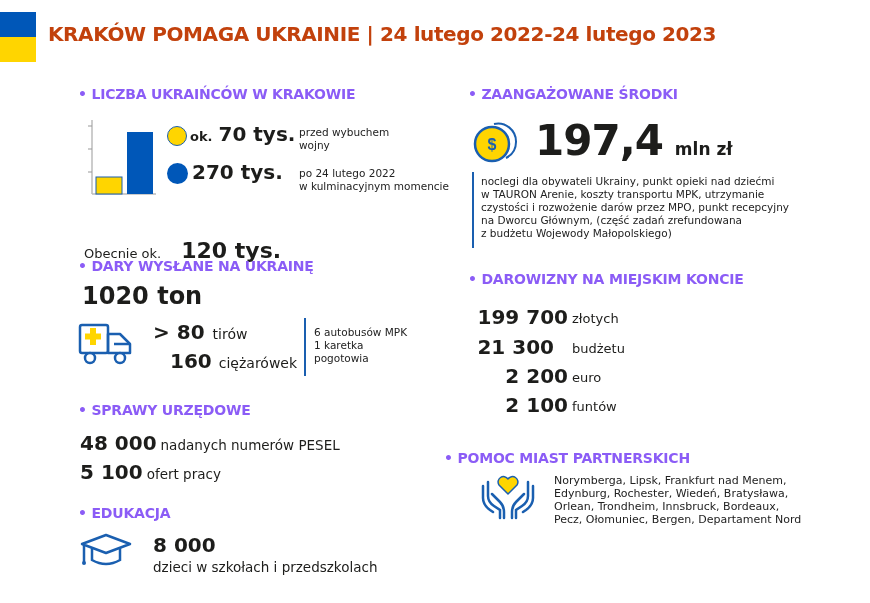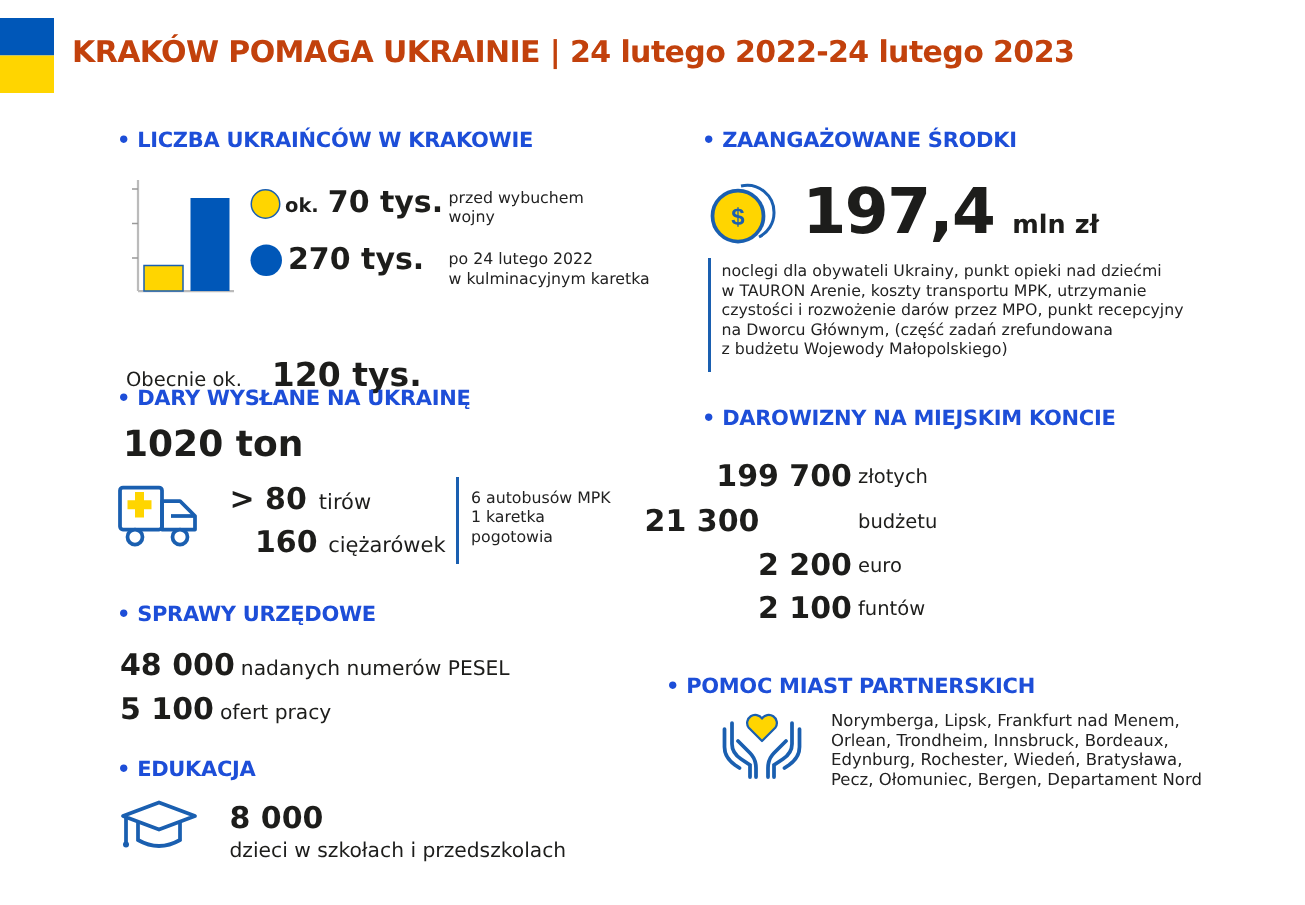--- a/index.html
+++ b/index.html
@@ -10,7 +10,7 @@
   .flag .b { height: 25px; background: #0057b8; }
   .flag .y { height: 25px; background: #ffd500; }
   .title { left: 48px; top: 22px; font-size: 20px; font-weight: bold; color: #c2410c; letter-spacing: -0.4px; white-space: nowrap; }
-  .sec-h { font-size: 14px; font-weight: bold; color: #1d4ed8; letter-spacing: -0.2px; white-space: nowrap; }
+  .sec-h { font-size: 14px; font-weight: bold; color: #8b5cf6; letter-spacing: -0.2px; white-space: nowrap; }
   .big { font-weight: bold; color: #1d1d1b; white-space: nowrap; }
   .small { font-size: 10.5px; color: #222; line-height: 13px; white-space: nowrap; }
   .vbar { width: 2px; background: #1a5fb0; }

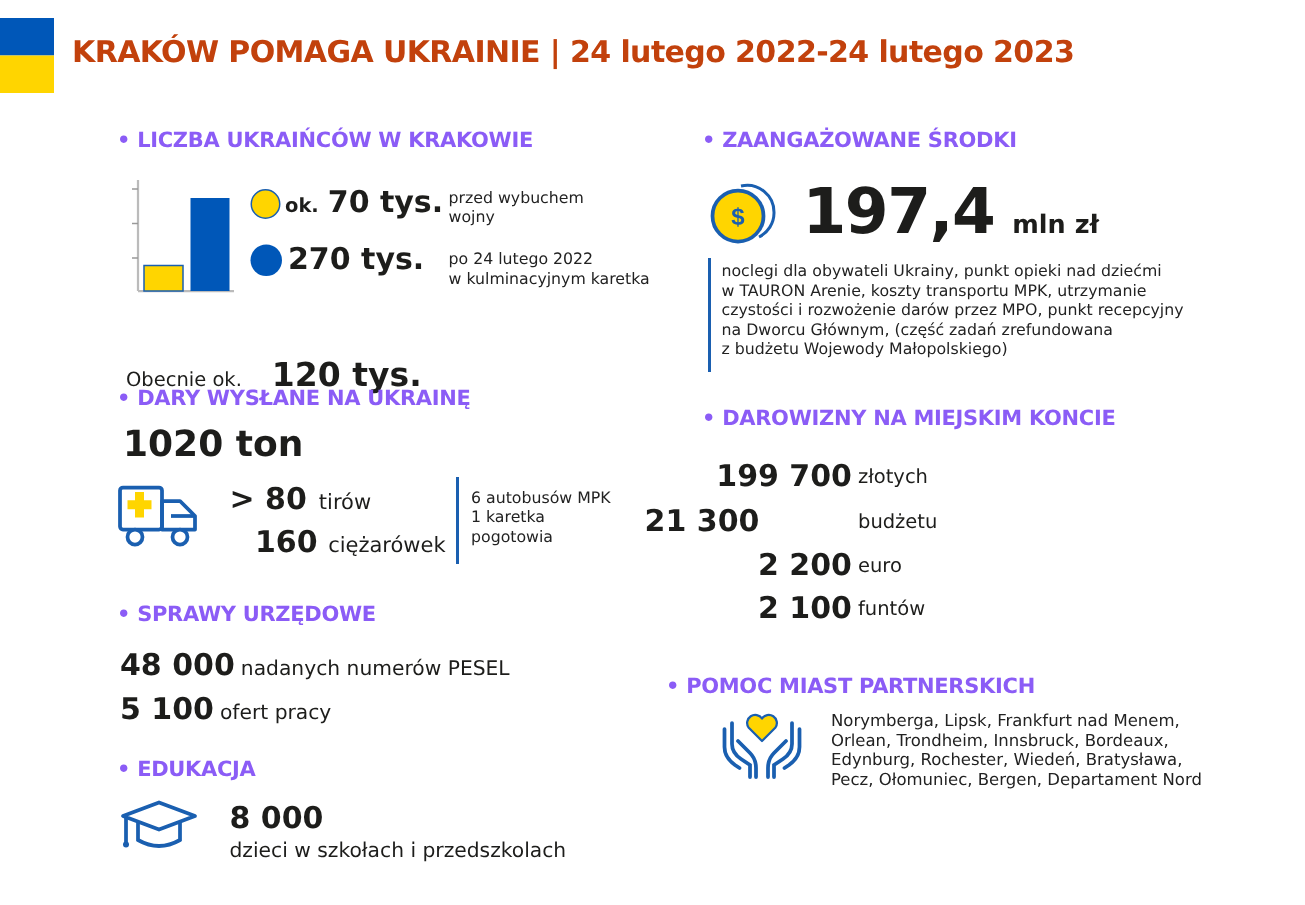--- a/index.html
+++ b/index.html
@@ -50,7 +50,7 @@
 <div class="abs" style="left:167px; top:163px; width:21px; height:21px; border-radius:50%; background:#0057b8;"></div>
 <div class="abs big" style="left:192px; top:160px; font-size:20px;">270 tys.</div>
 <div class="abs small" style="left:299px; top:167px;">po 24 lutego 2022</div>
-<div class="abs small" style="left:299px; top:180px;">w kulminacyjnym karetka</div>
+<div class="abs small" style="left:299px; top:180px;">w kulminacyjnym momencie</div>
 
 <div class="abs row" style="left:84px; top:205px;">
   <span style="font-size:13px; margin-right:20px;">Obecnie ok.</span>

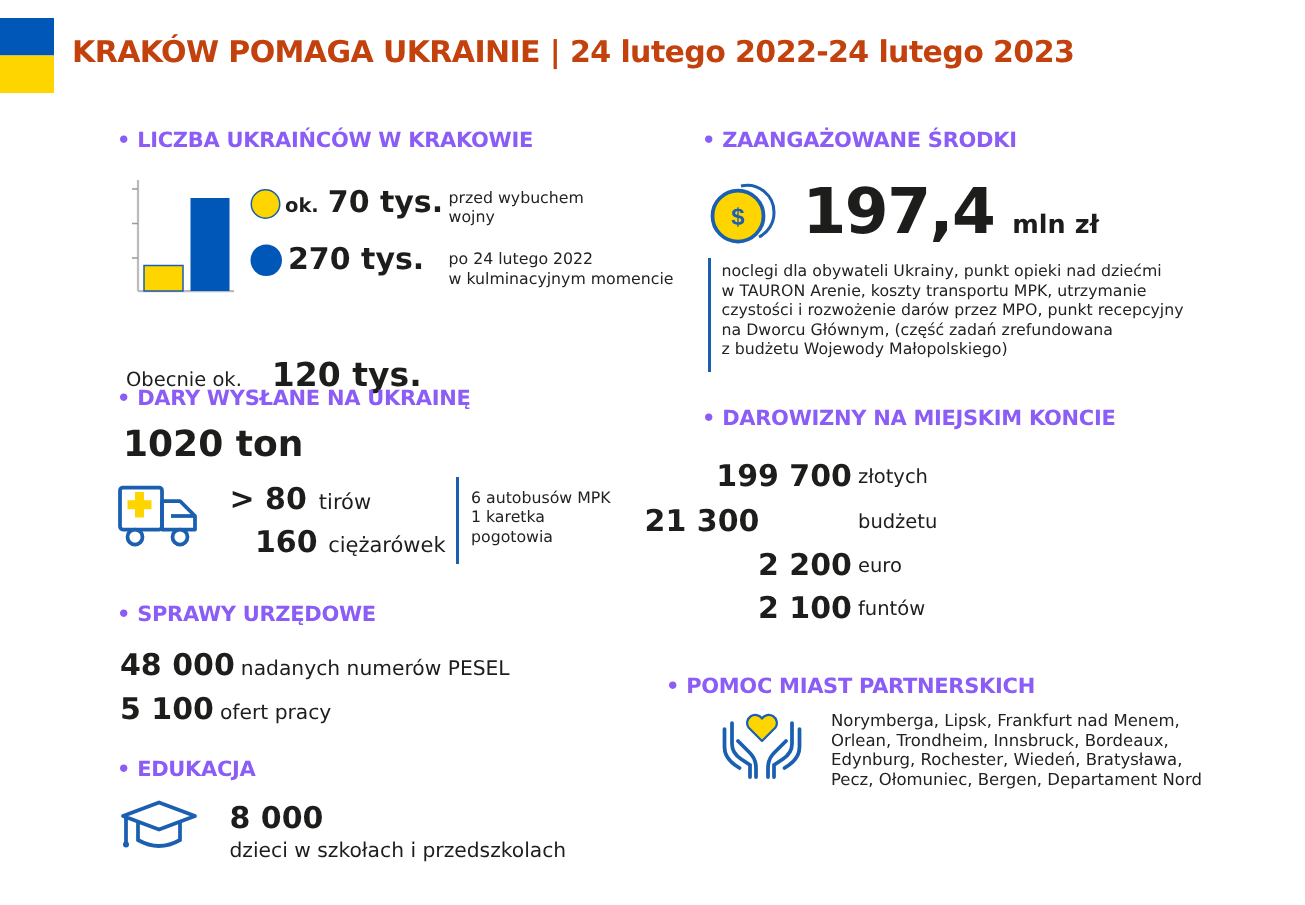--- a/index.html
+++ b/index.html
@@ -132,7 +132,7 @@
   <span class="big" style="font-size:20px;">199 700</span>
 </div>
 <div class="abs" style="left:572px; top:311px; font-size:13px;">złotych</div>
-<div class="abs row" style="right:302px; top:335px; width:200px; justify-content:center;">
+<div class="abs row" style="right:316px; top:335px; width:200px; justify-content:flex-end;">
   <span class="big" style="font-size:20px;">21 300</span>
 </div>
 <div class="abs" style="left:572px; top:341px; font-size:13px;">budżetu</div>

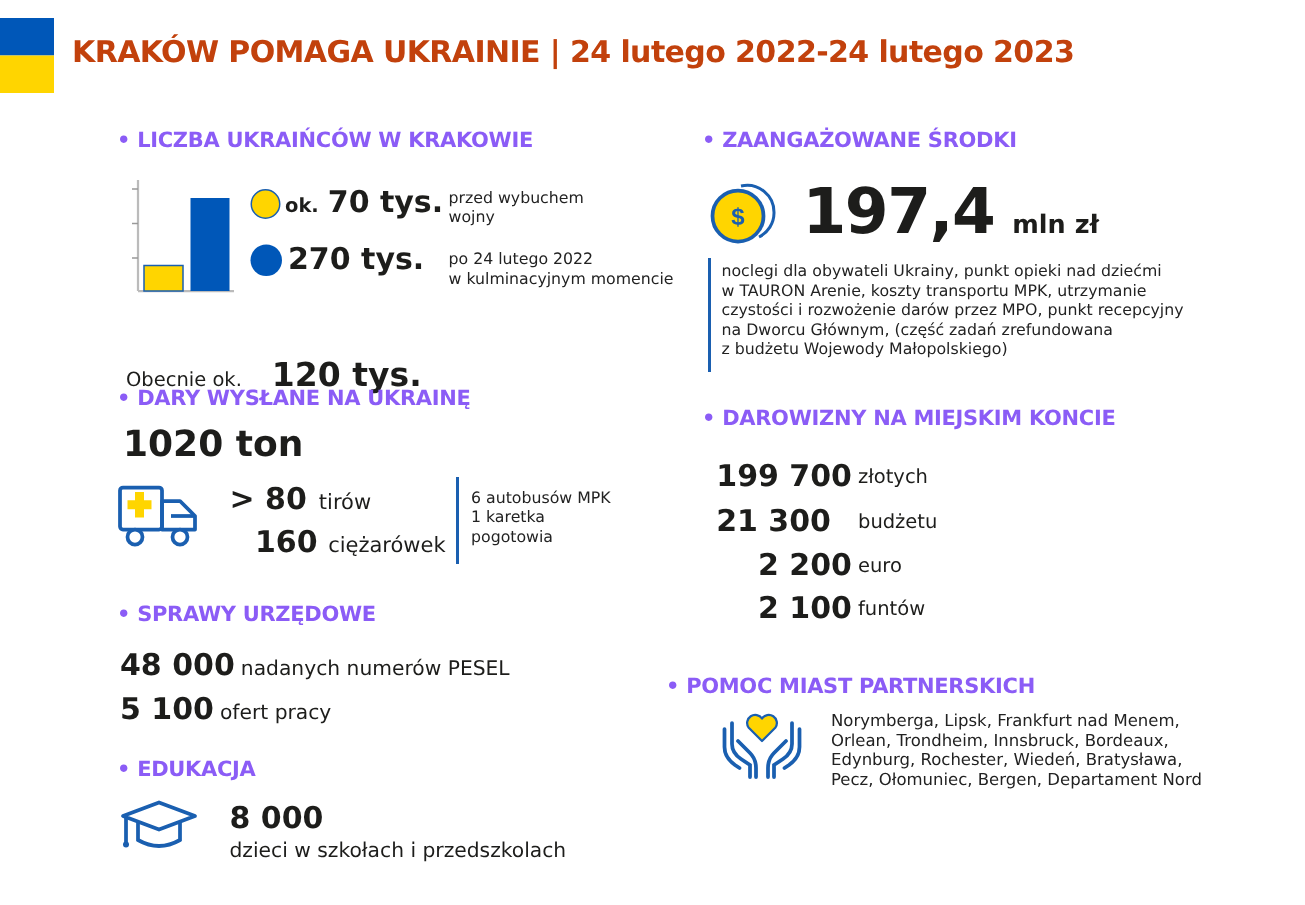--- a/index.html
+++ b/index.html
@@ -159,8 +159,8 @@
 </div>
 <div class="abs" style="left:554px; top:474px; font-size:11px; line-height:13px; color:#222; white-space:nowrap;">
   <div>Norymberga, Lipsk, Frankfurt nad Menem,</div>
+  <div>Edynburg, Rochester, Wiedeń, Bratysława,</div>
   <div>Orlean, Trondheim, Innsbruck, Bordeaux,</div>
-  <div>Edynburg, Rochester, Wiedeń, Bratysława,</div>
   <div>Pecz, Ołomuniec, Bergen, Departament Nord</div>
 </div>
 

